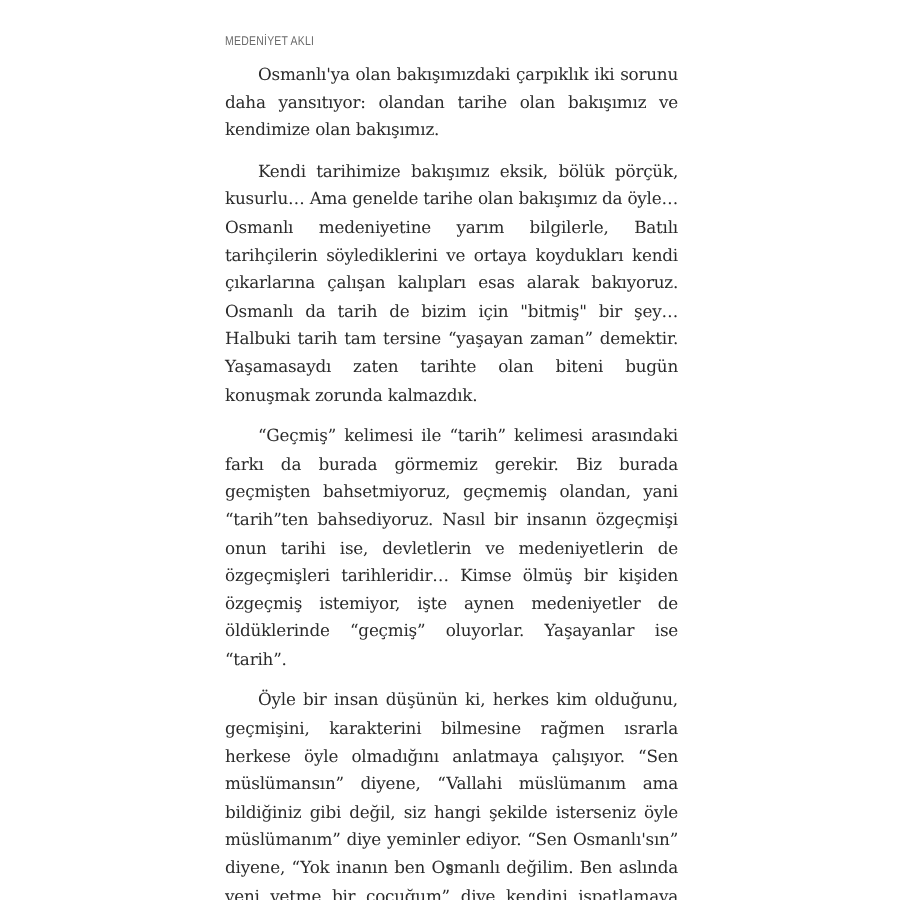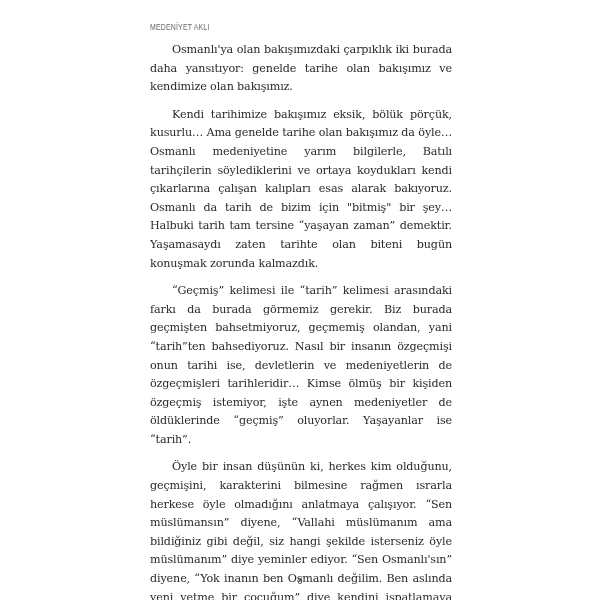--- a/index.html
+++ b/index.html
@@ -68,7 +68,7 @@
   <div class="running-header">MEDENİYET AKLI</div>
 
   <div class="body-text">
-    <p>Osmanlı'ya olan bakışımızdaki çarpıklık iki burada daha yansıtıyor: genelde tarihe olan bakışımız ve kendimize olan bakışımız.</p>
+    <p>Osmanlı'ya olan bakışımızdaki çarpıklık iki sorunu daha yansıtıyor: olandan tarihe olan bakışımız ve kendimize olan bakışımız.</p>
     <p>Kendi tarihimize bakışımız eksik, bölük pörçük, kusur­lu… Ama genelde tarihe olan bakışımız da öyle… Osmanlı me­deniyetine yarım bilgilerle, Batılı tarihçilerin söylediklerini ve ortaya koydukları kendi çıkarlarına çalışan kalıpları esas alarak bakıyoruz. Osmanlı da tarih de bizim için "bitmiş" bir şey… Halbuki tarih tam tersine “yaşayan zaman” demektir. Yaşamasaydı zaten tarihte olan biteni bugün konuşmak zo­runda kalmazdık.</p>
     <p>“Geçmiş” kelimesi ile “tarih” kelimesi arasındaki farkı da burada görmemiz gerekir. Biz burada geçmişten bahsetmiyo­ruz, geçmemiş olandan, yani “tarih”ten bahsediyoruz. Nasıl bir insanın özgeçmişi onun tarihi ise, devletlerin ve medeni­yetlerin de özgeçmişleri tarihleridir… Kimse ölmüş bir kişiden özgeçmiş istemiyor, işte aynen medeniyetler de öldüklerinde “geçmiş” oluyorlar. Yaşayanlar ise “tarih”.</p>
     <p>Öyle bir insan düşünün ki, herkes kim olduğunu, geçmişi­ni, karakterini bilmesine rağmen ısrarla herkese öyle olmadı­ğını anlatmaya çalışıyor. “Sen müslümansın” diyene, “Vallahi müslümanım ama bildiğiniz gibi değil, siz hangi şekilde ister­seniz öyle müslümanım” diye yeminler ediyor. “Sen Osman­lı'sın” diyene, “Yok inanın ben Osmanlı değilim. Ben aslında yeni yetme bir çocuğum” diye kendini ispatlamaya çalışıyor. Hem kendini inkâr ediyor, hem mekânını yani coğrafyasını,</p>

